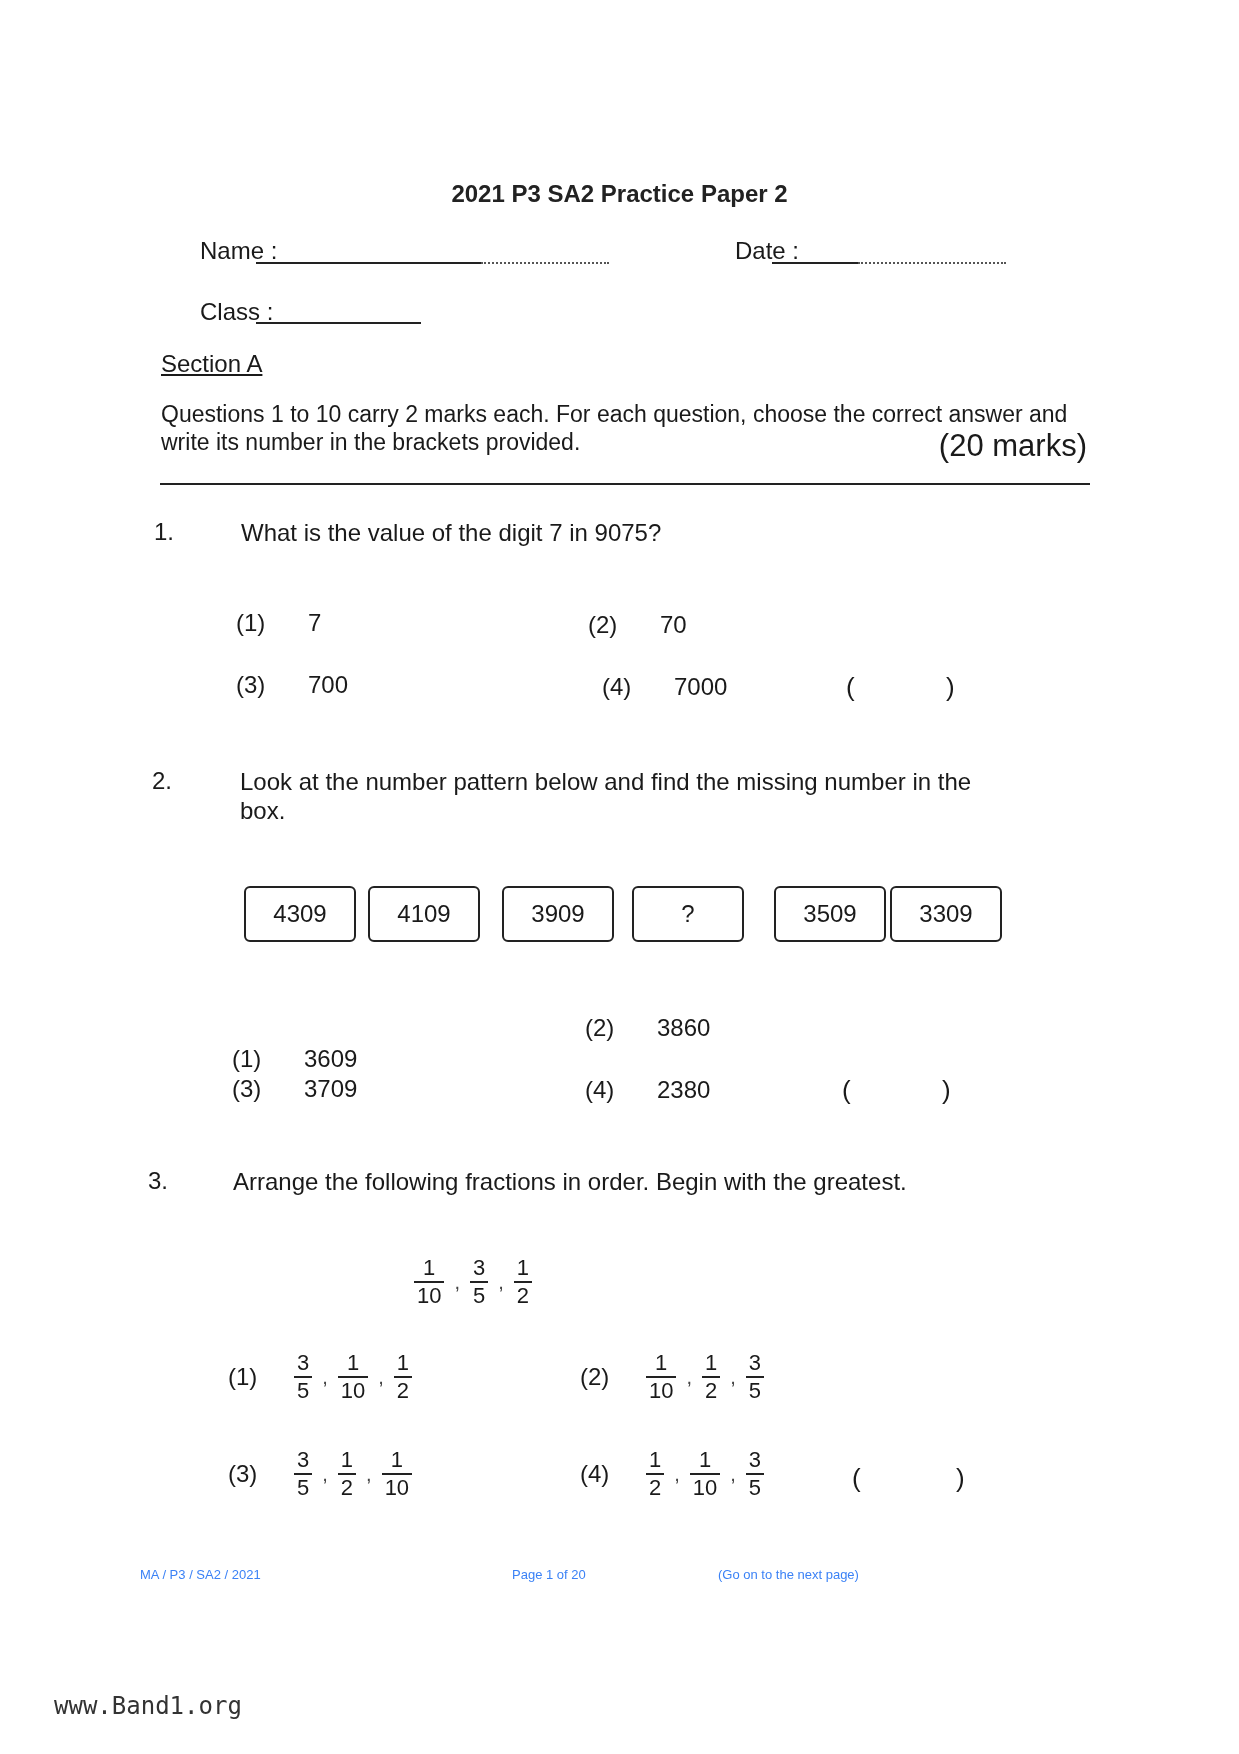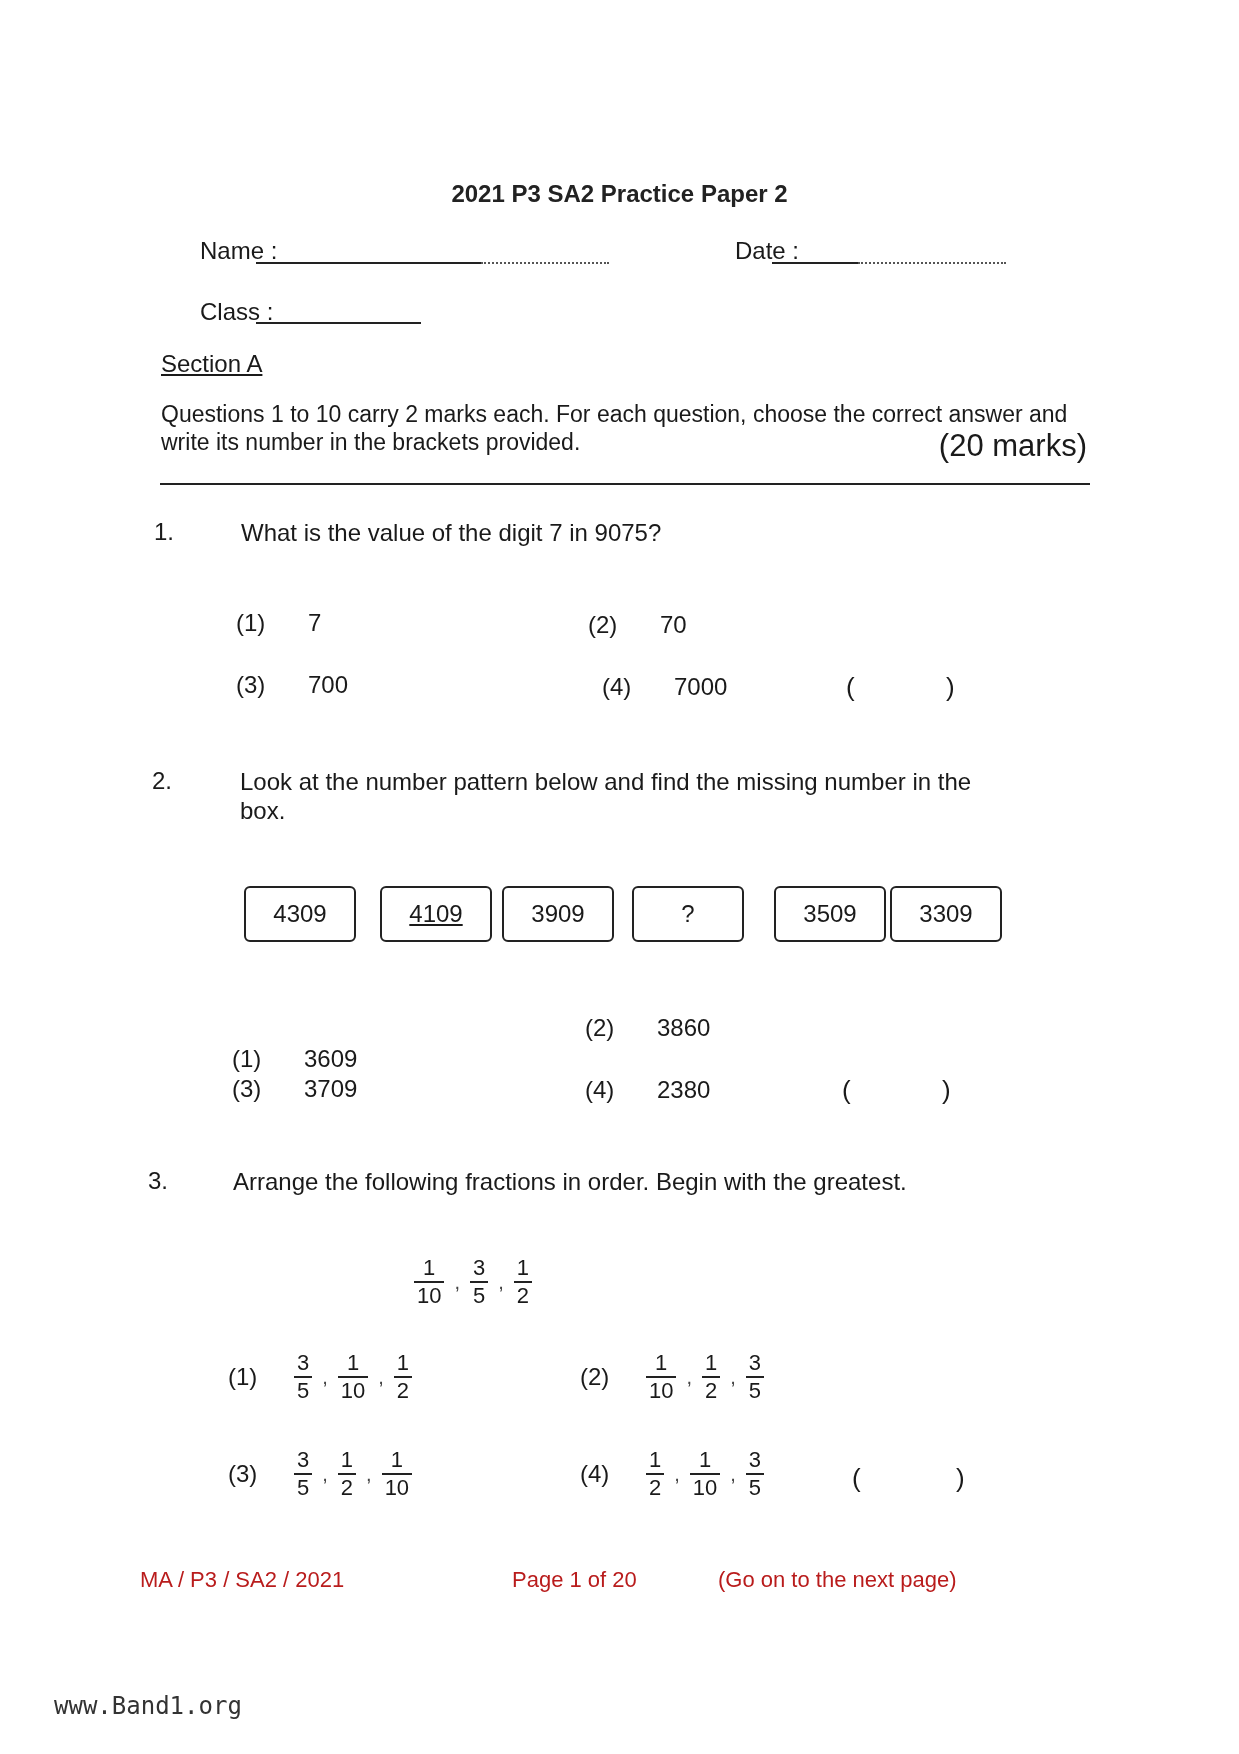--- a/index.html
+++ b/index.html
@@ -78,7 +78,7 @@
   <div class="abs qtext" style="left:240px; top:767px;">Look at the number pattern below and find the missing number in the box.</div>
 
   <div class="seqbox" style="left:244px;">4309</div>
-  <div class="seqbox" style="left:380px;text-decoration:underline;">4109</div>
+  <div class="seqbox" style="left:368px;">4109</div>
   <div class="seqbox" style="left:502px;">3909</div>
   <div class="seqbox" style="left:632px;">?</div>
   <div class="seqbox" style="left:760px;margin-left:14px;">3509</div>

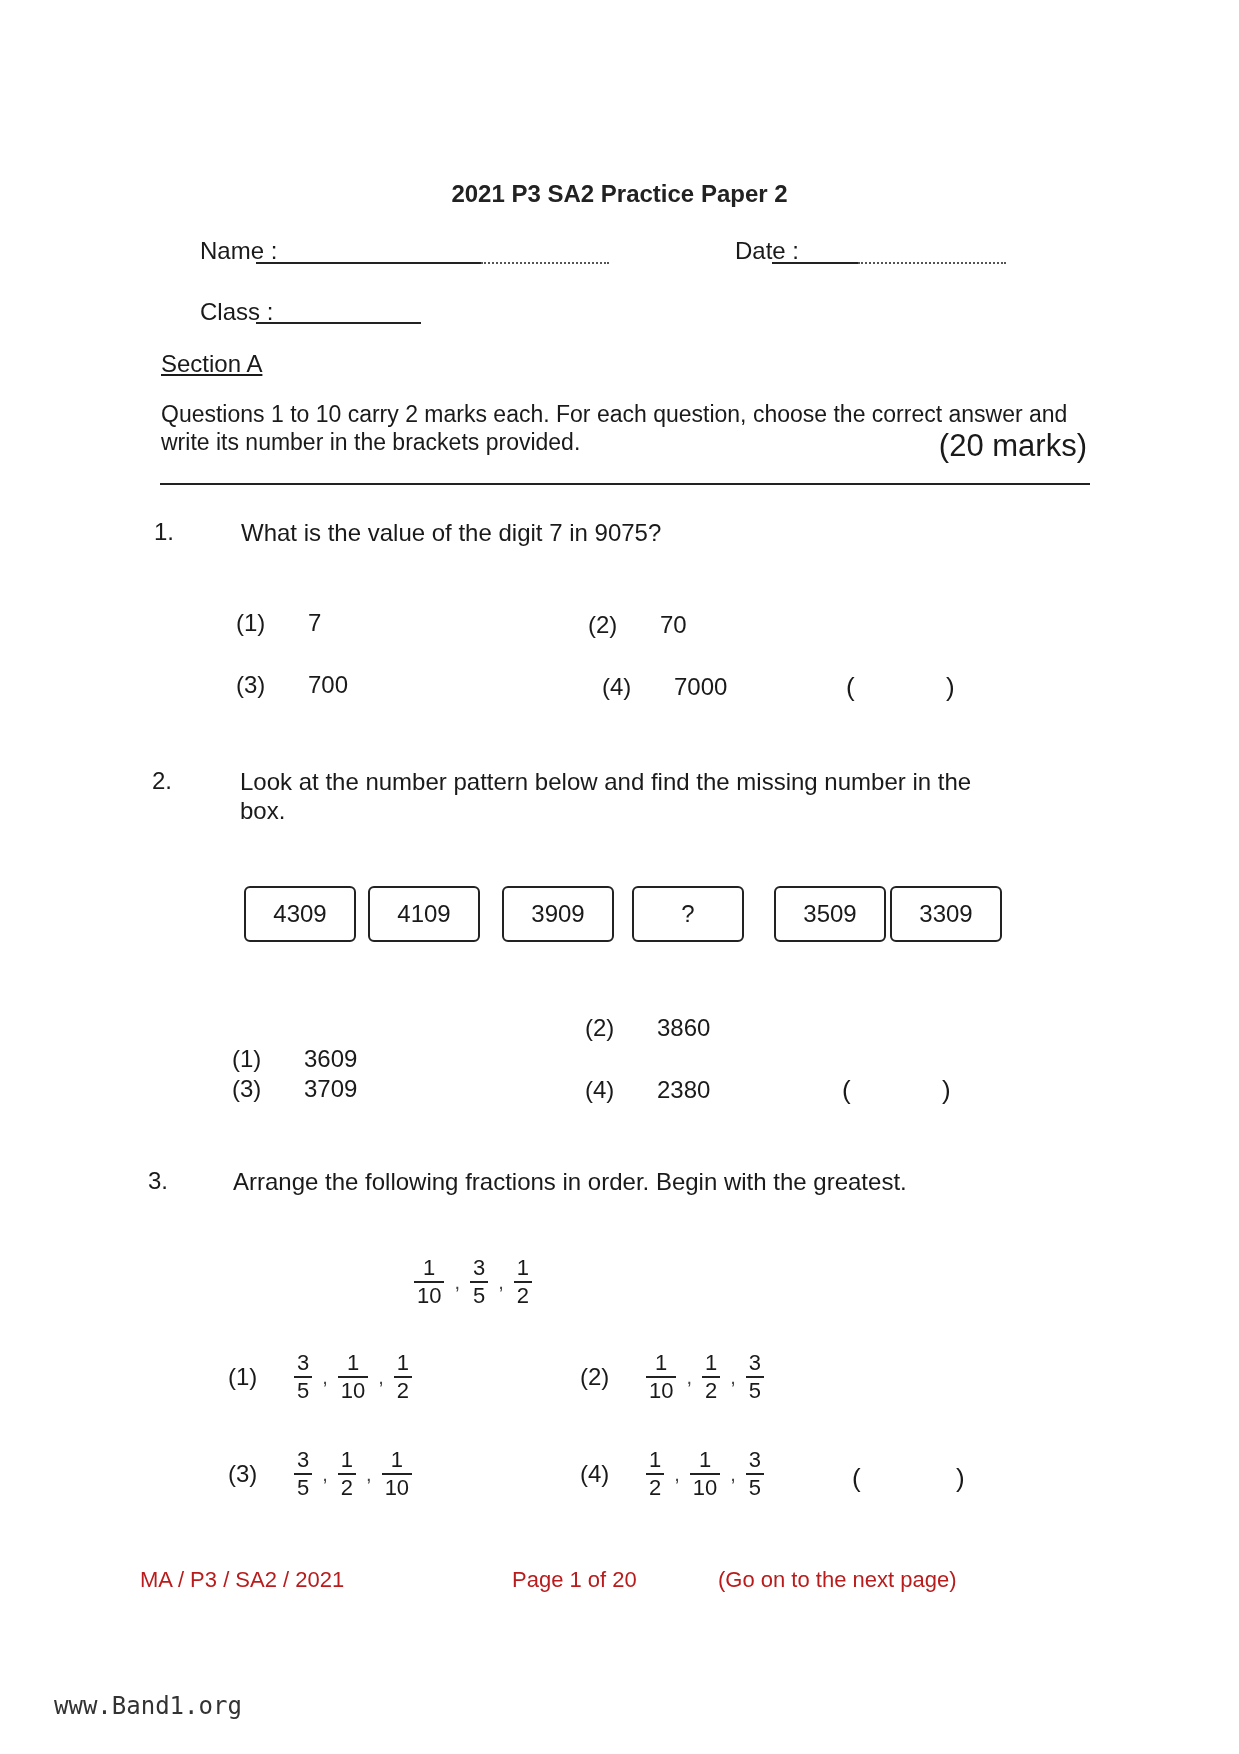--- a/index.html
+++ b/index.html
@@ -28,7 +28,7 @@
     .frac .den { border-top: 2px solid #222; padding: 0 3px; }
     .sep { font-size: 20px; vertical-align: middle; margin: 0 6px; color: #444; }
     .fracrow { display: flex; align-items: center; }
-    .footer { font-size: 22px; color: #b91c1c; top: 1567px; }
+    .footer { font-size: 13px; color: #3b82f6; top: 1567px; }
     .watermark { left: 54px; top: 1692px; font-family: "DejaVu Sans Mono", monospace; font-size: 24px; color: #333; }
   </style>
 </head>

